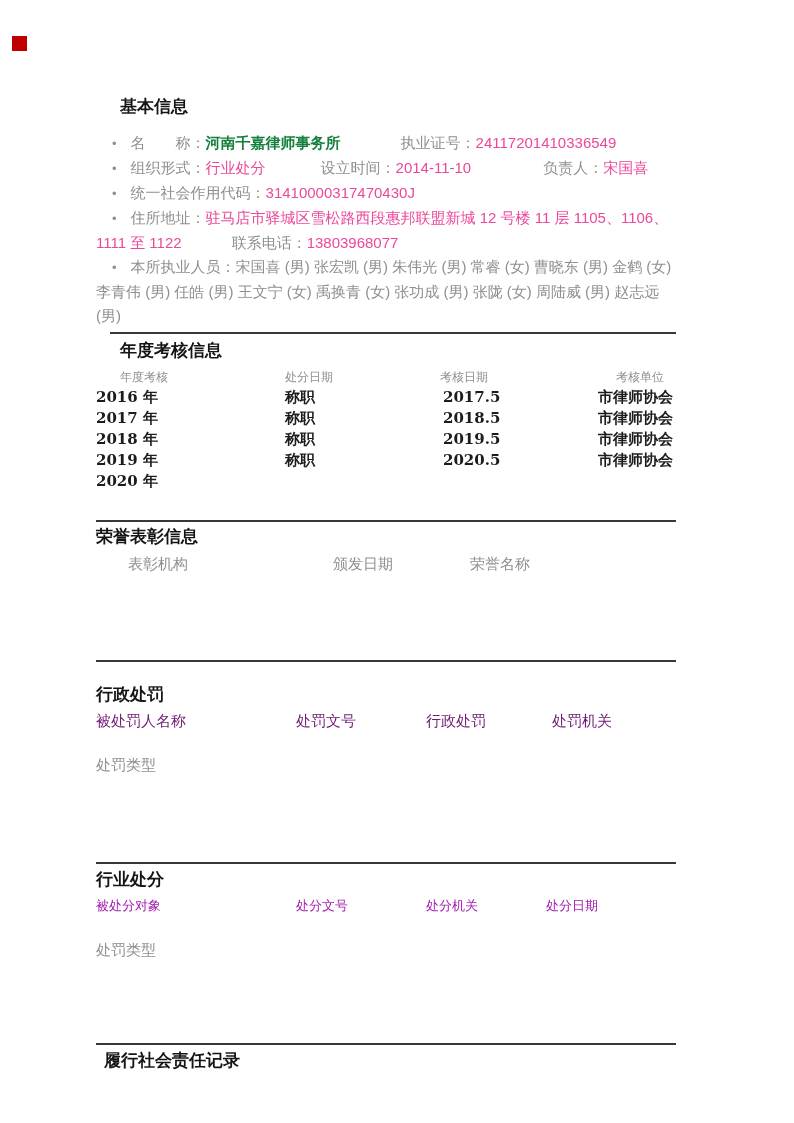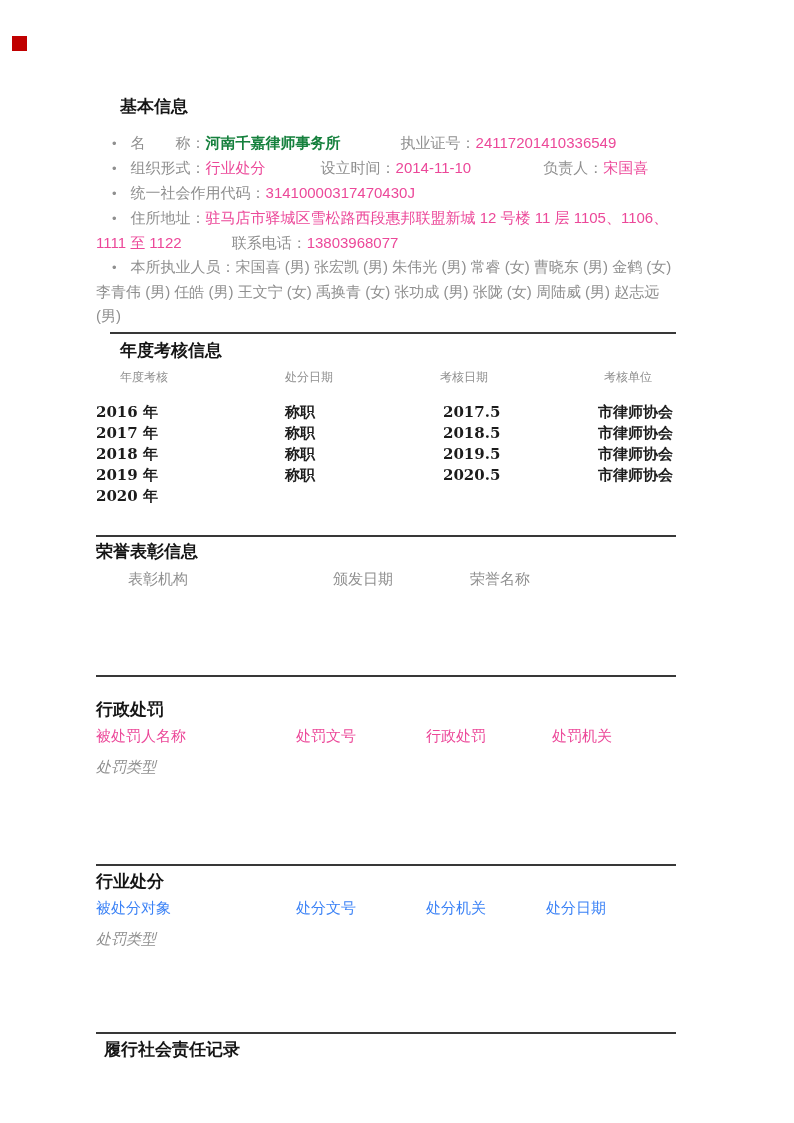--- a/index.html
+++ b/index.html
@@ -37,7 +37,7 @@
   .ar-head{margin-top:4px;}
   .ar-head .cell{color:#8f8f8f;font-size:12px;line-height:20px;}
   .ar-head .cell:first-child{padding-left:24px;}
-  .ar-head .cell:nth-child(4){padding-left:6px;}
+  .ar-head .cell:nth-child(4){padding-left:6px;text-align:center;}
   .ar-row .cell{color:#1c1c1c;font-weight:bold;font-size:15px;line-height:21px;
     font-family:"DejaVu Serif","Liberation Serif",serif;}
   .ar-row .cell:nth-child(3){padding-left:3px;}

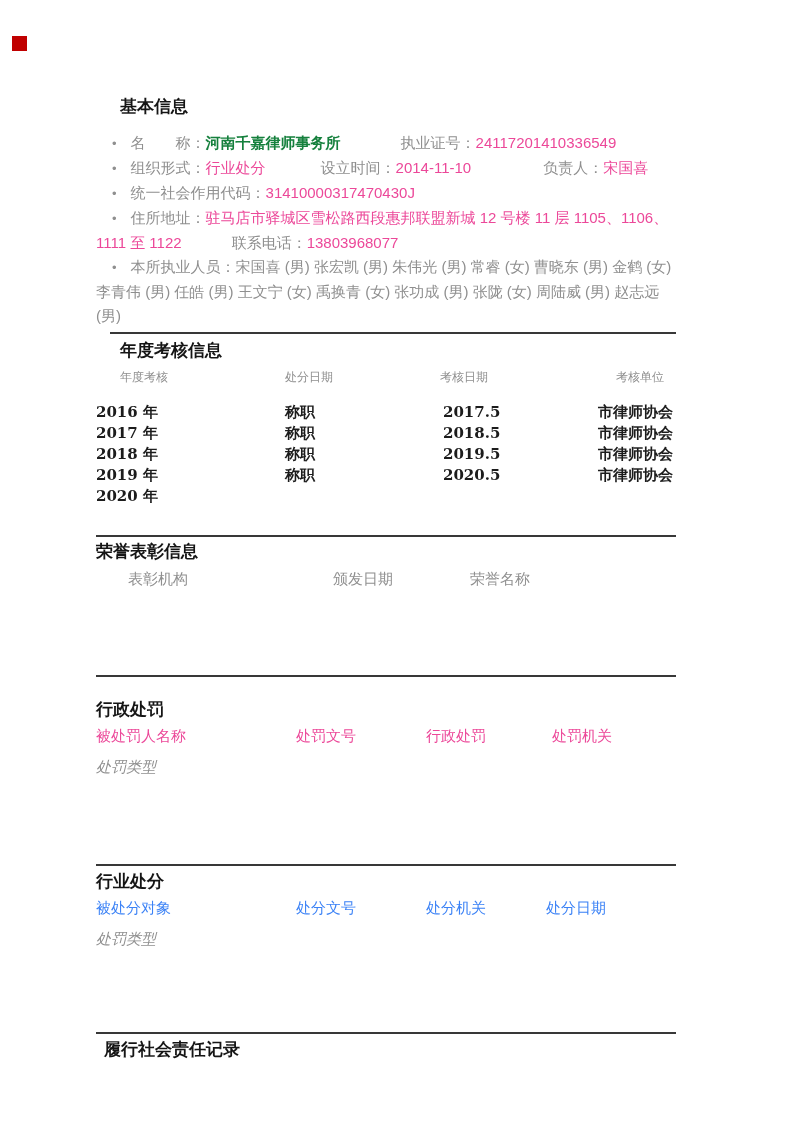--- a/index.html
+++ b/index.html
@@ -41,7 +41,7 @@
   .ar-row .cell{color:#1c1c1c;font-weight:bold;font-size:15px;line-height:21px;
     font-family:"DejaVu Serif","Liberation Serif",serif;}
   .ar-row .cell:nth-child(3){padding-left:3px;}
-  .ar-rows{margin-top:15px;}
+  .ar-rows{margin-top:0;}
 
   
   .sep2{margin-top:28px;}

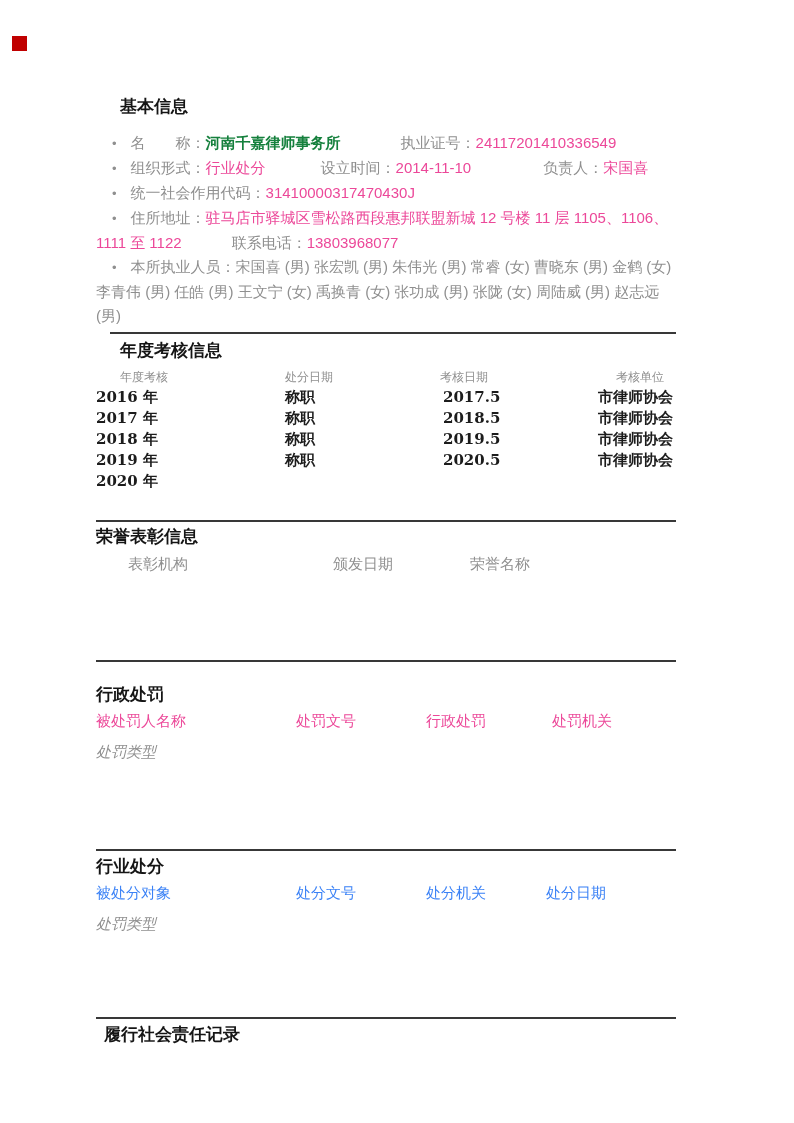--- a/index.html
+++ b/index.html
@@ -54,7 +54,7 @@
   .sep3{margin-top:86px;}
   .ap-title{margin-top:21px;}
   .ap-grid{grid-template-columns:200px 130px 126px auto;margin-top:4px;}
-  .ap-grid .cell{color:#ec4899;font-size:15px;line-height:20px;}
+  .ap-grid .cell{color:#701a75;font-size:15px;line-height:20px;}
   .type-row{color:#8f8f8f;font-size:15px;line-height:20px;margin-top:11px;font-style:italic;}
 
   

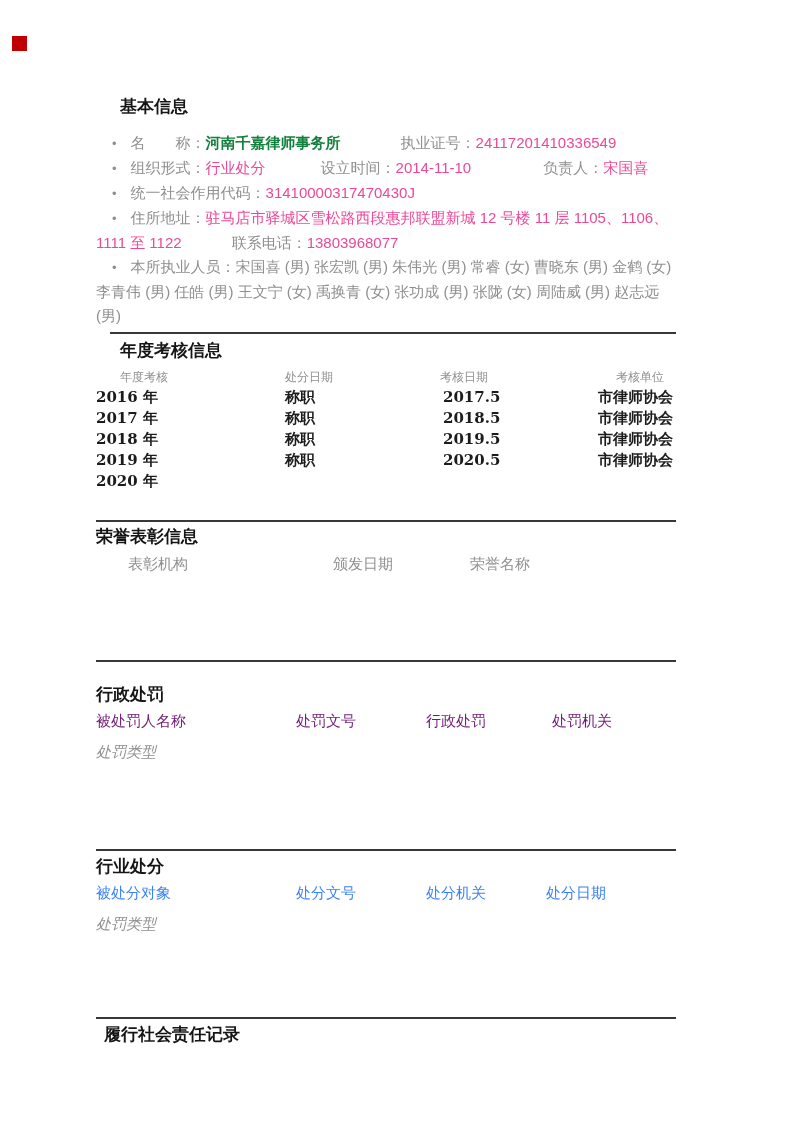--- a/index.html
+++ b/index.html
@@ -55,7 +55,7 @@
   .ap-title{margin-top:21px;}
   .ap-grid{grid-template-columns:200px 130px 126px auto;margin-top:4px;}
   .ap-grid .cell{color:#701a75;font-size:15px;line-height:20px;}
-  .type-row{color:#8f8f8f;font-size:15px;line-height:20px;margin-top:11px;font-style:italic;}
+  .type-row{color:#8f8f8f;font-size:15px;line-height:20px;margin-top:24px;}
 
   
   .sep4{margin-top:87px;}

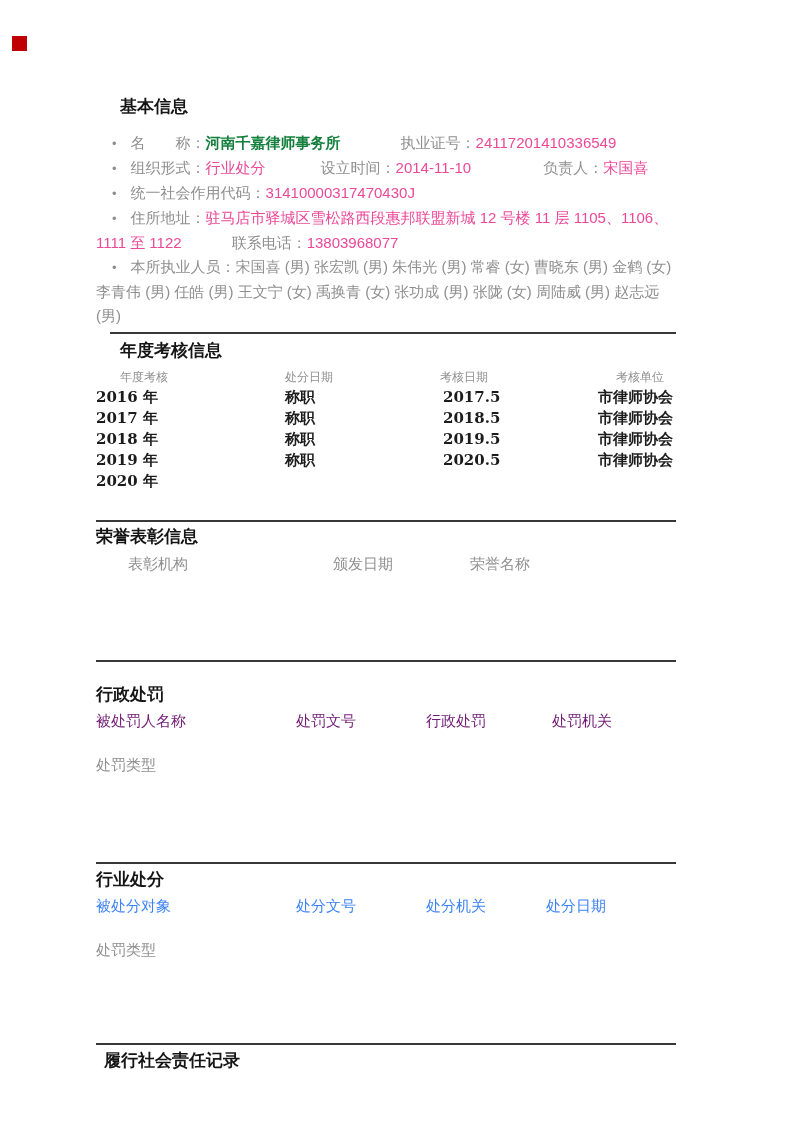--- a/index.html
+++ b/index.html
@@ -61,7 +61,7 @@
   .sep4{margin-top:87px;}
   .is-title{margin-top:4px;}
   .is-grid{grid-template-columns:200px 130px 120px auto;margin-top:4px;}
-  .is-grid .cell{color:#3b82f6;font-size:15px;line-height:20px;}
+  .is-grid .cell{color:#a21caf;font-size:13px;line-height:20px;}
 
   
   .sep5{margin-top:83px;}

